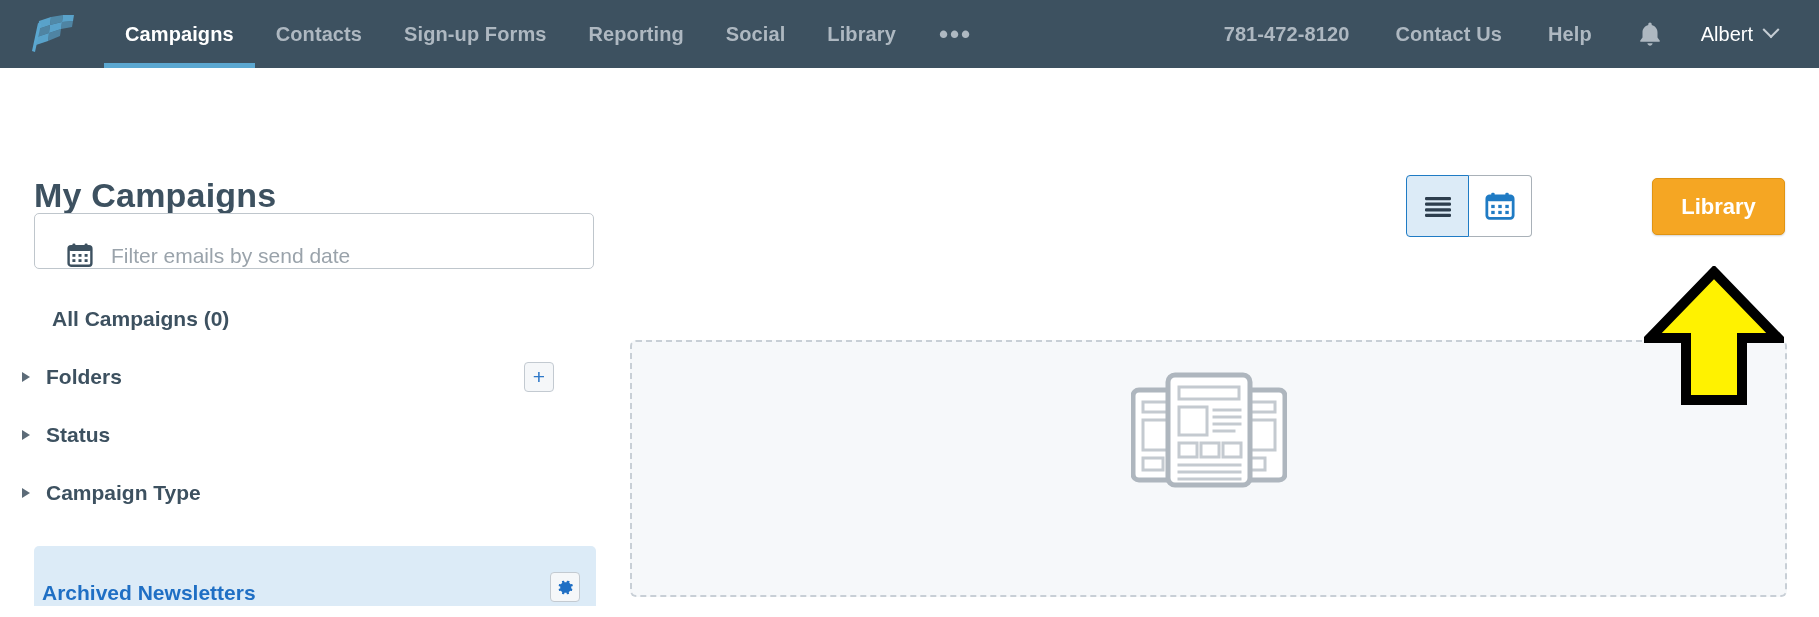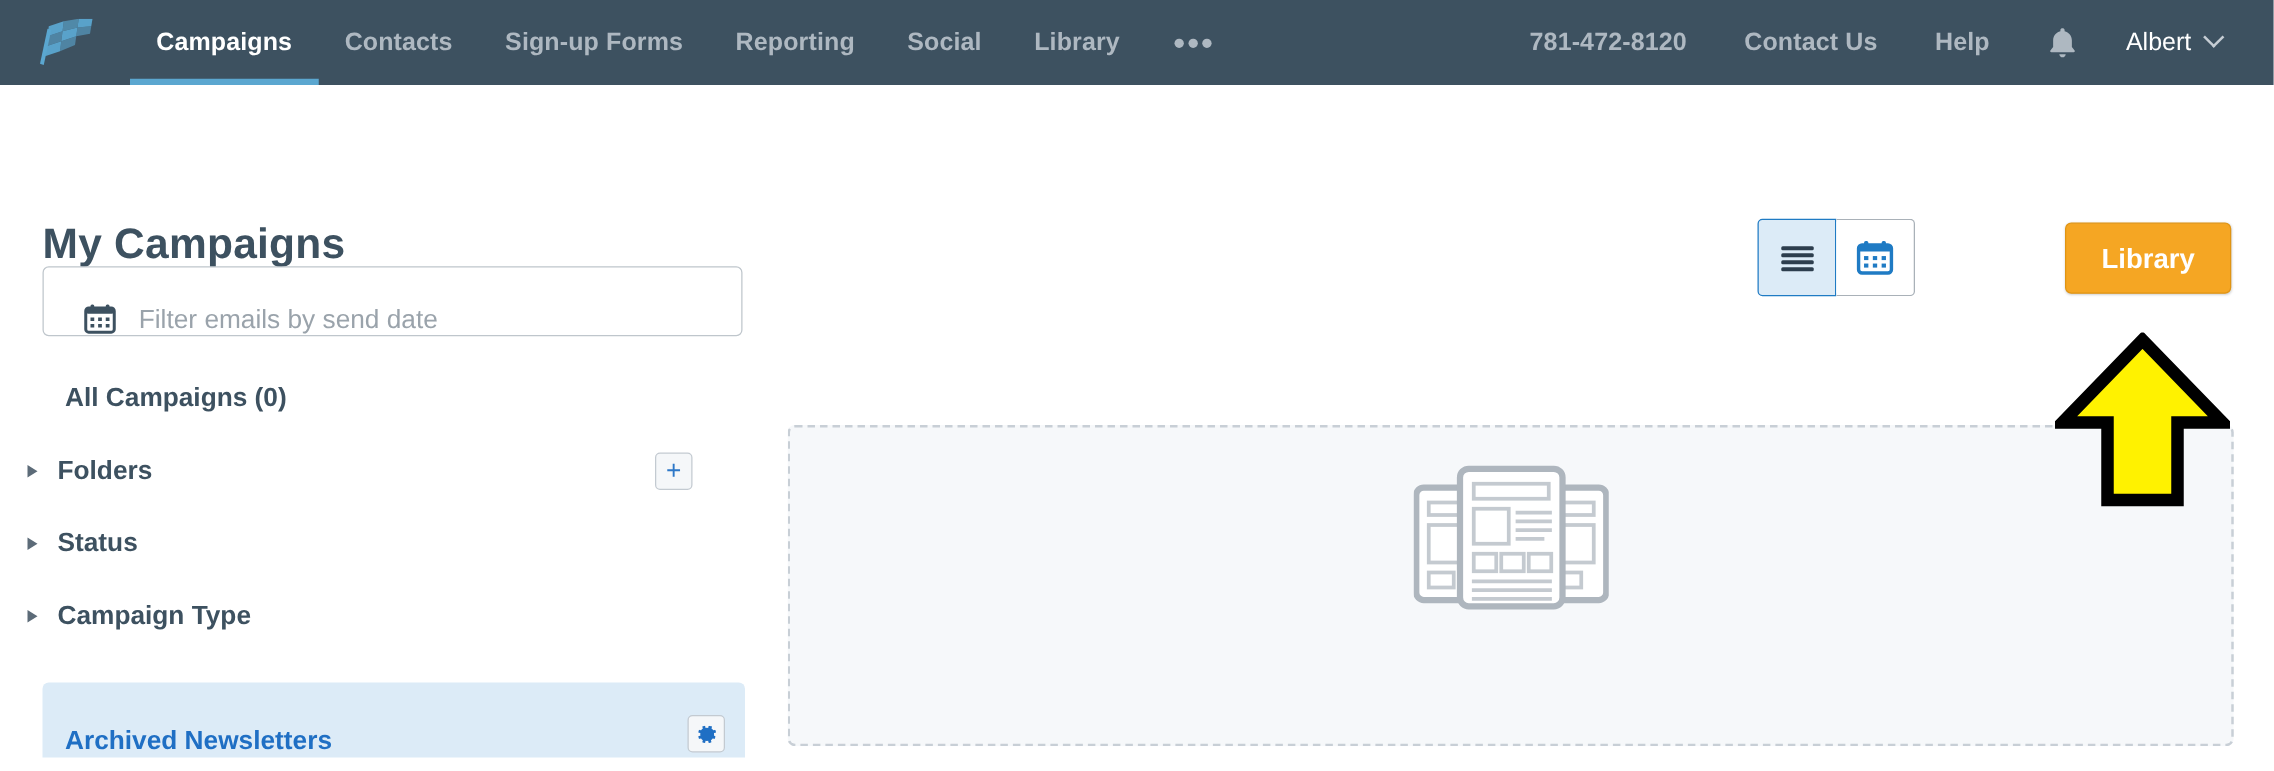--- a/index.html
+++ b/index.html
@@ -196,7 +196,7 @@
     border-radius: 5px 5px 0 0;
     display: flex;
     align-items: flex-end;
-    padding: 0 0 2px 18px;
+    padding: 0 0 2px 8px;
     cursor: pointer;
   }
   .archived .lbl {

